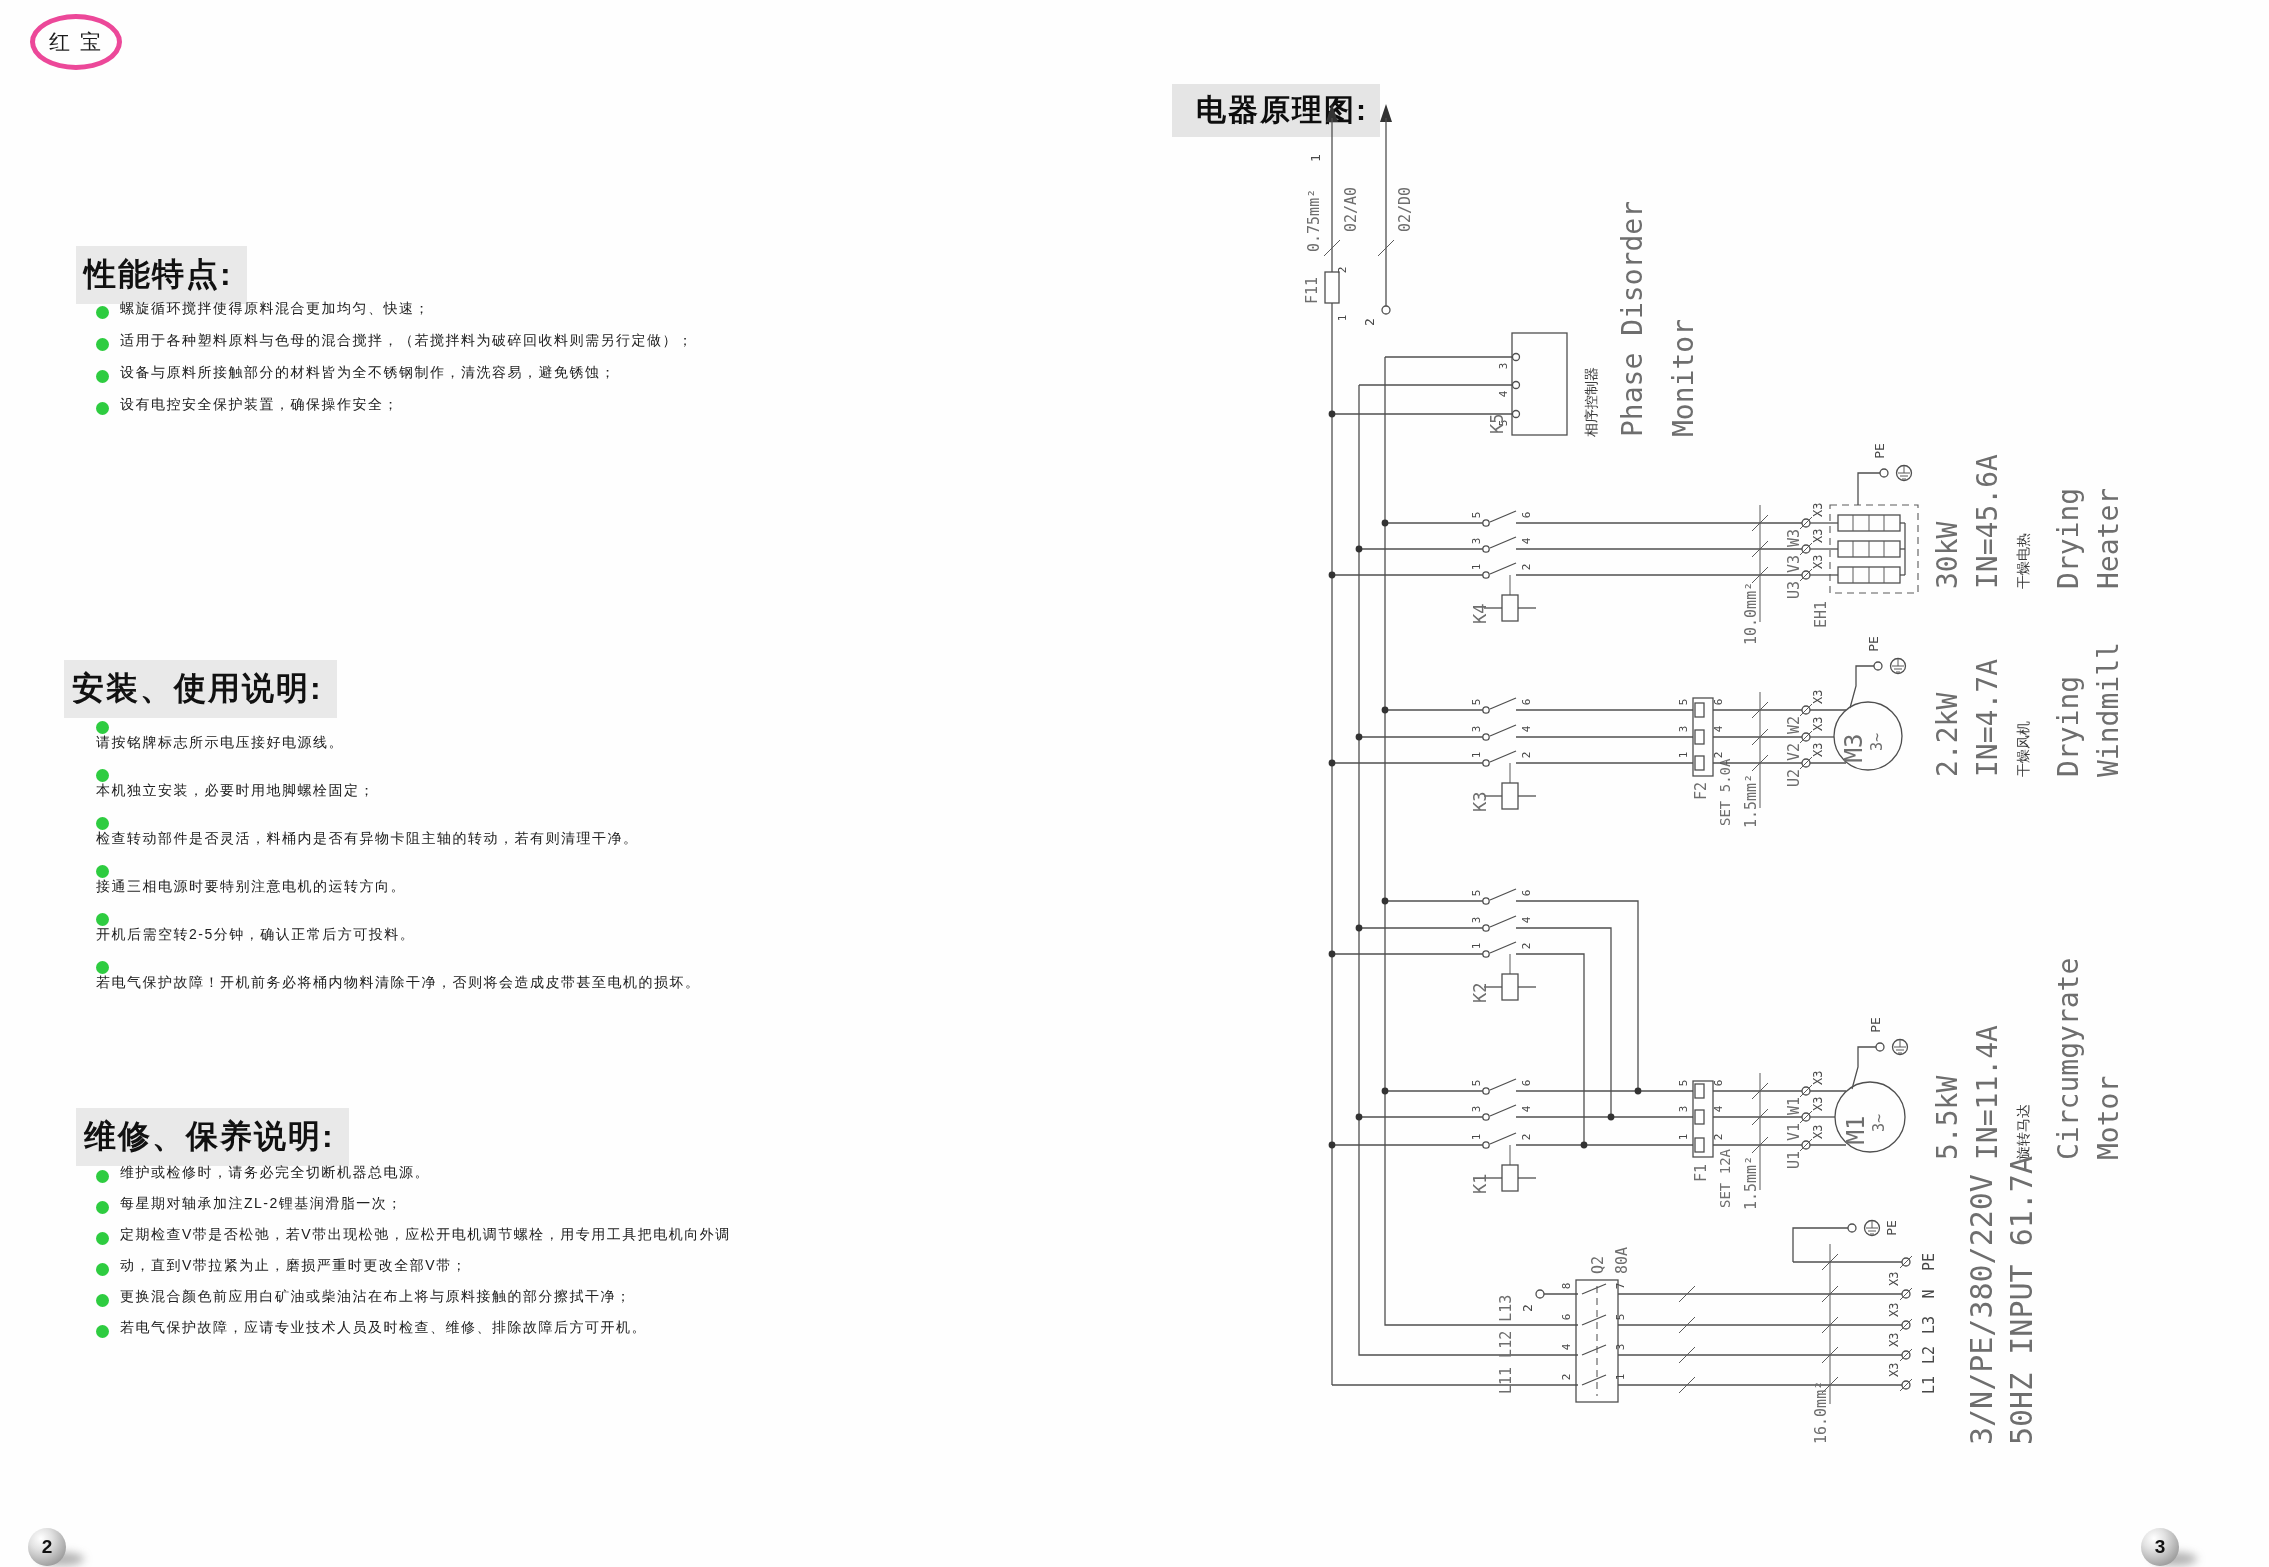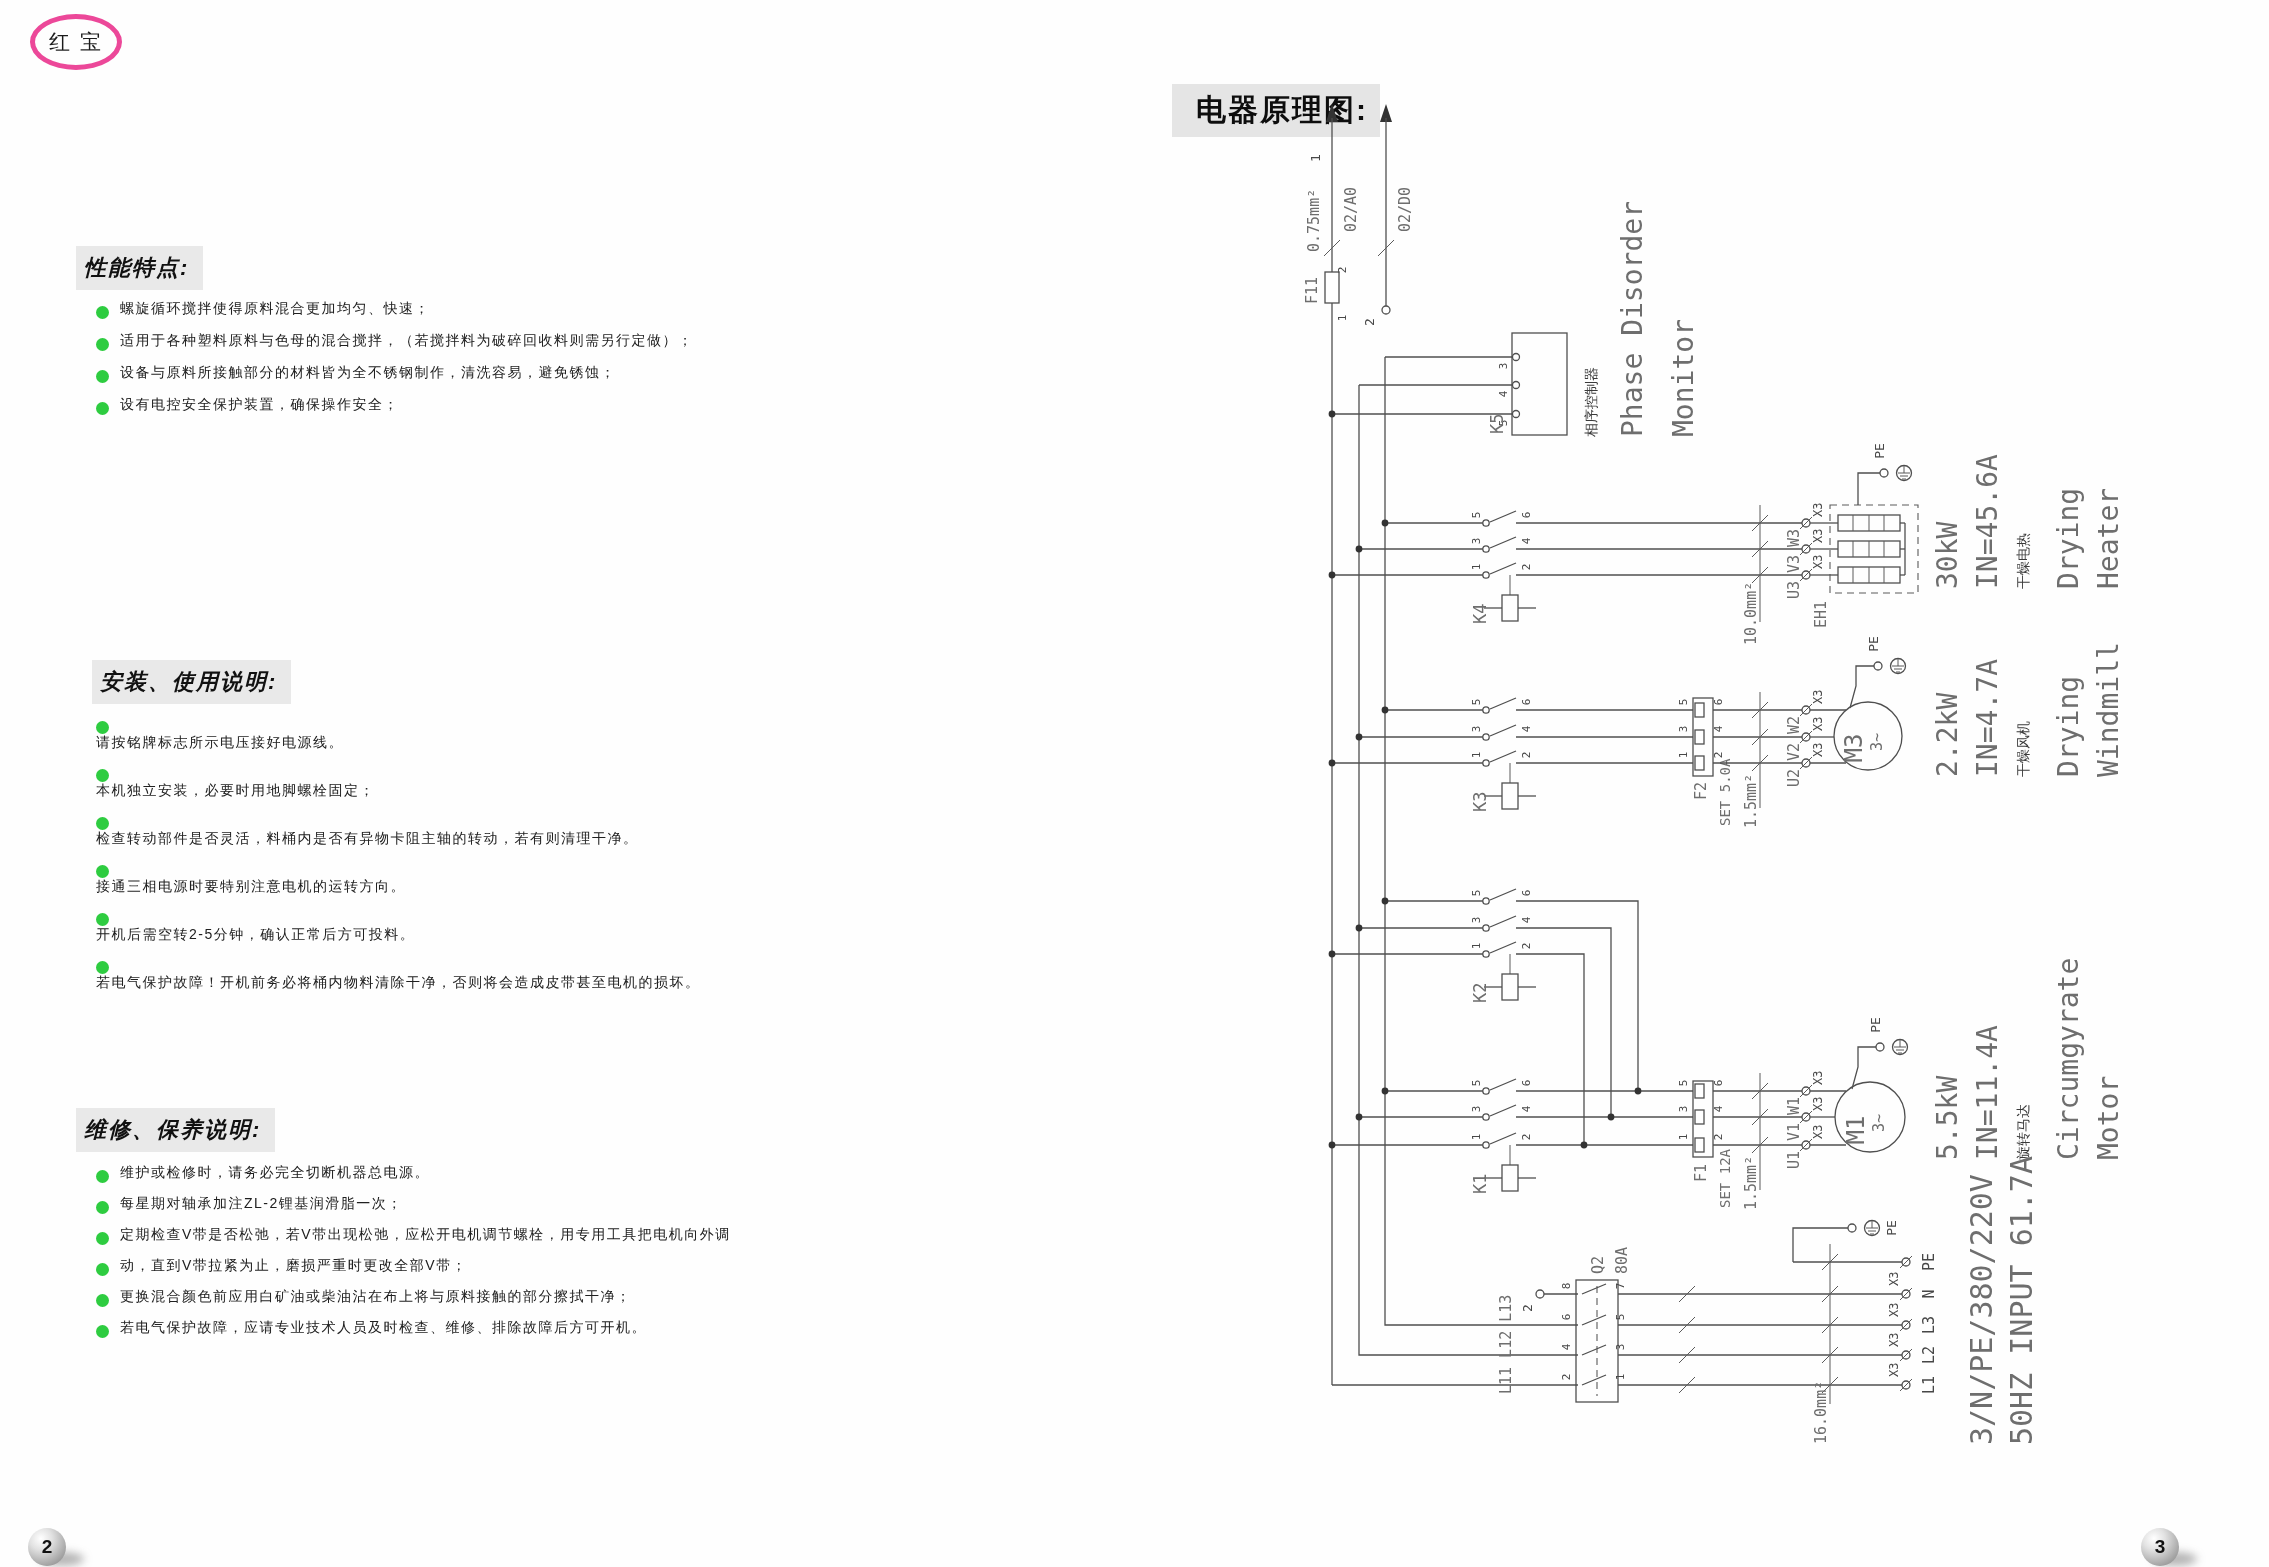--- a/index.html
+++ b/index.html
@@ -11,7 +11,7 @@
         font-family:"DejaVu Serif",serif;font-size:21px;letter-spacing:10px;padding-left:8px;box-sizing:border-box;}
   
   .sec-h{position:absolute;display:inline-block;background:#e9e9e9;color:#111;
-         font-weight:bold;font-size:22px;letter-spacing:2px;padding:7px 14px 7px 8px;font-style:italic;}
+         font-weight:bold;font-size:32px;letter-spacing:2px;padding:7px 14px 7px 8px;}
   
   .blist{position:absolute;list-style:none;margin:0;padding:0;}
   .blist li{display:flex;align-items:flex-start;margin:0 0 13px 0;white-space:nowrap;}

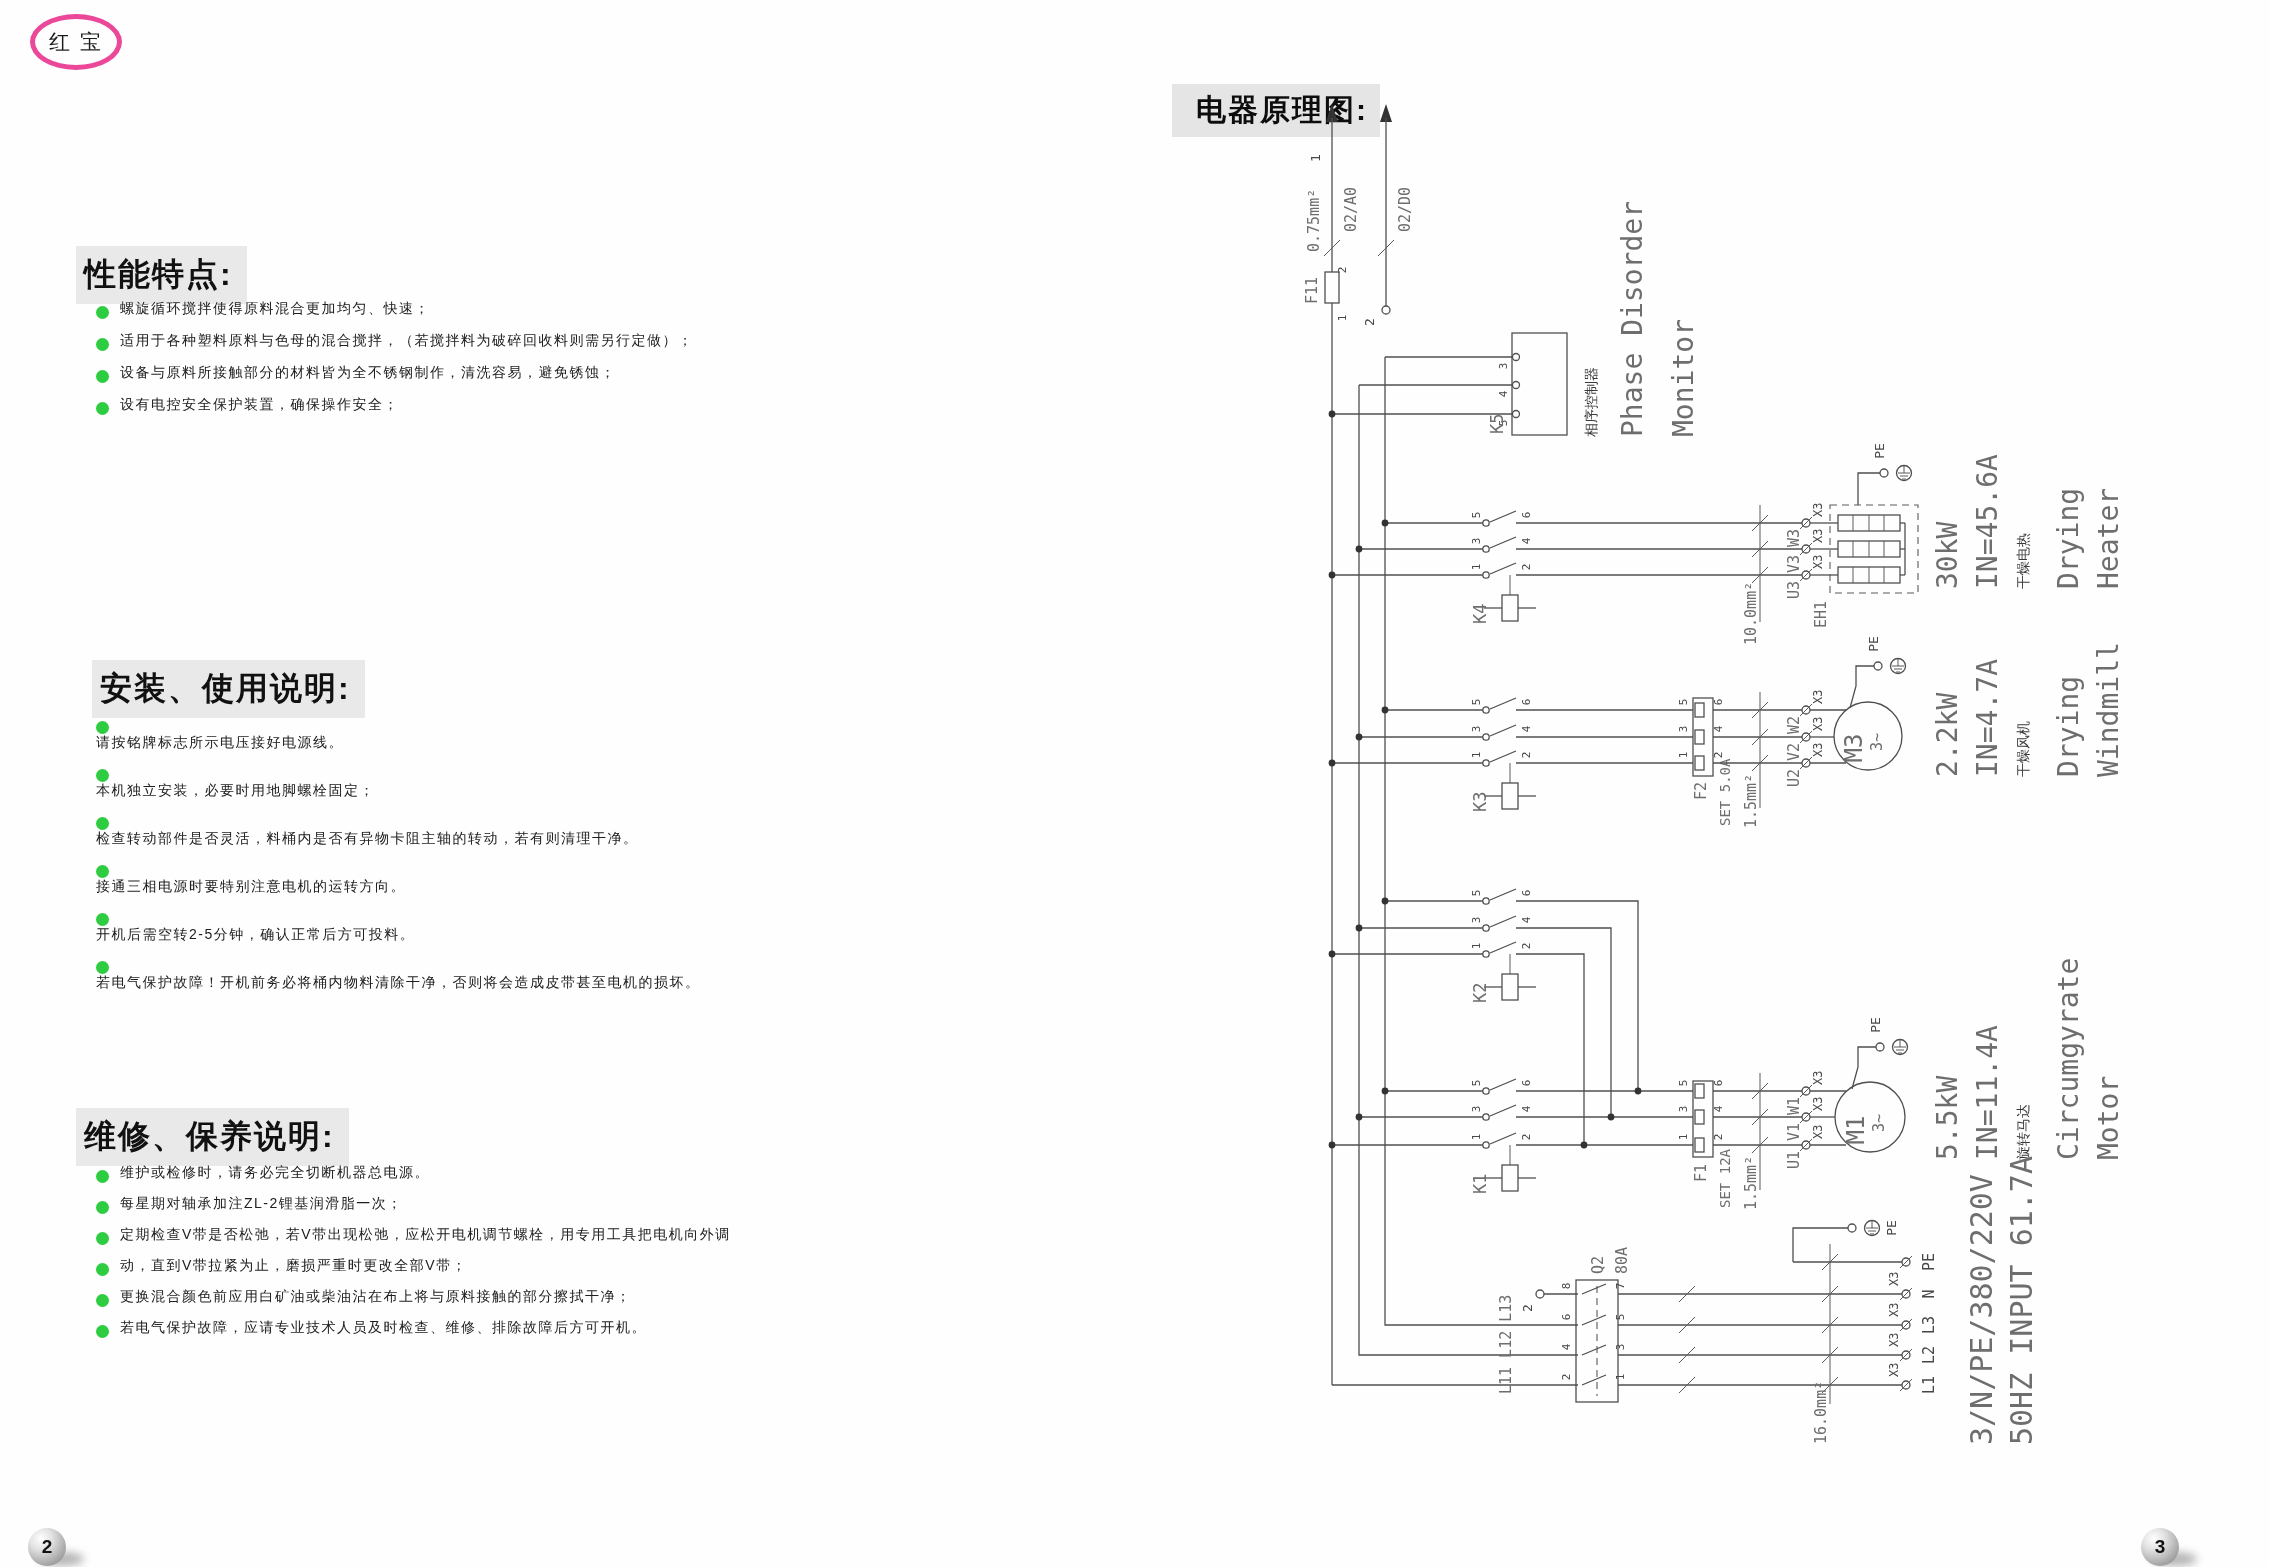--- a/index.html
+++ b/index.html
@@ -75,7 +75,7 @@
       </li>
   </ul>
 
-  <div class="sec-h" style="left:92px;top:660px;">安装、使用说明:</div>
+  <div class="sec-h" style="left:64px;top:660px;">安装、使用说明:</div>
   <ul class="blist il" style="left:96px;top:715px;">
     <li>
         <span class="dot"></span>

